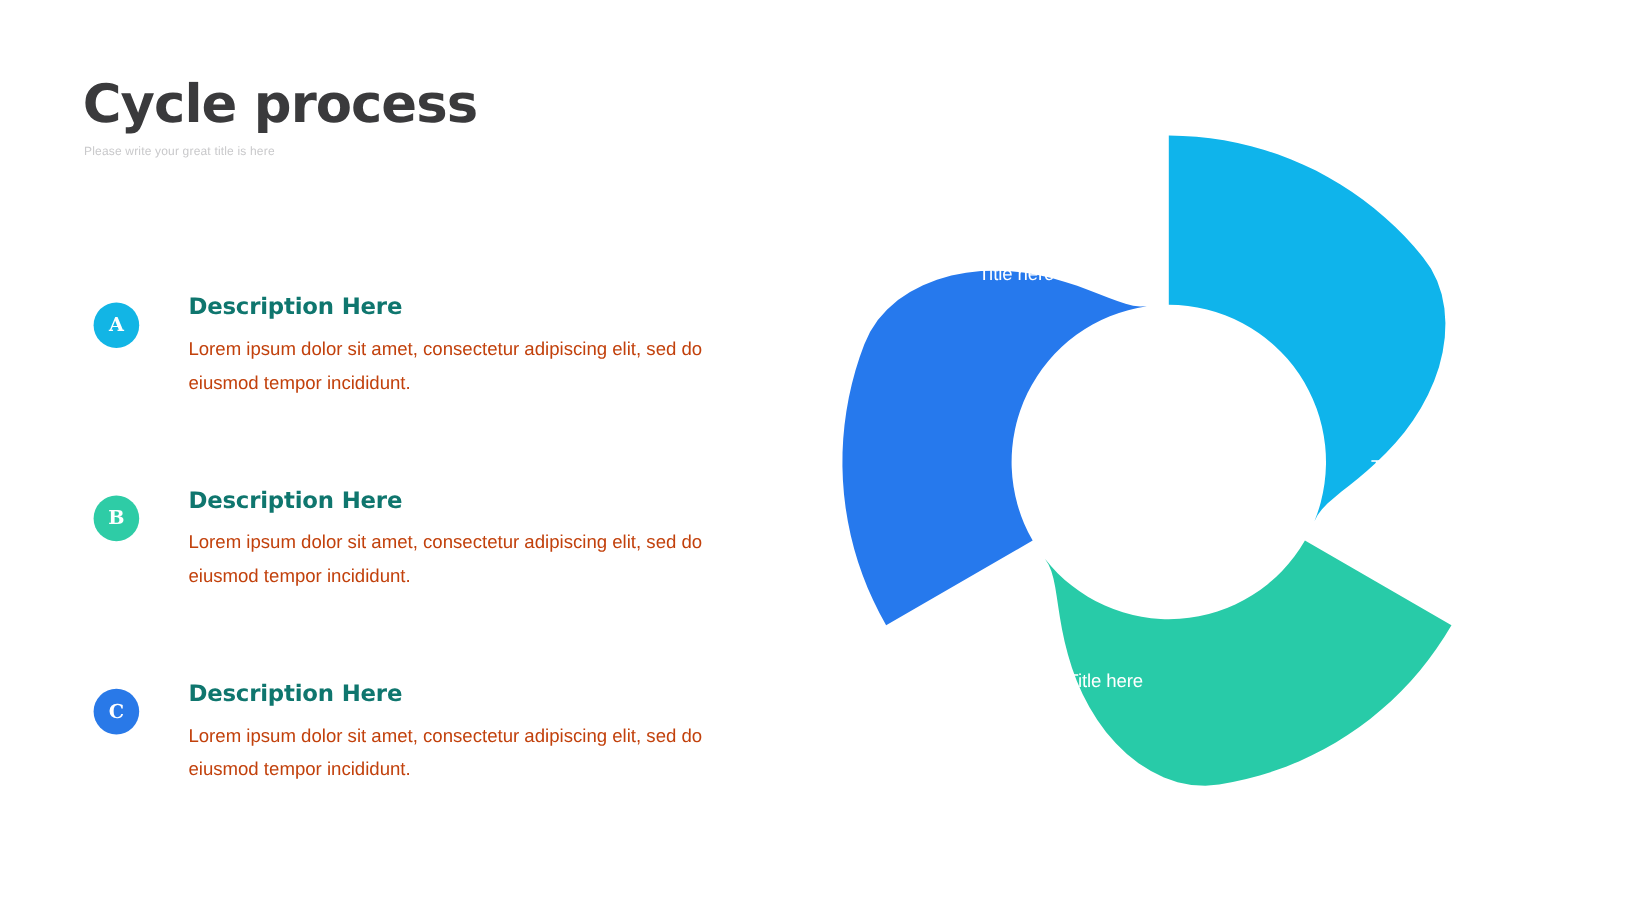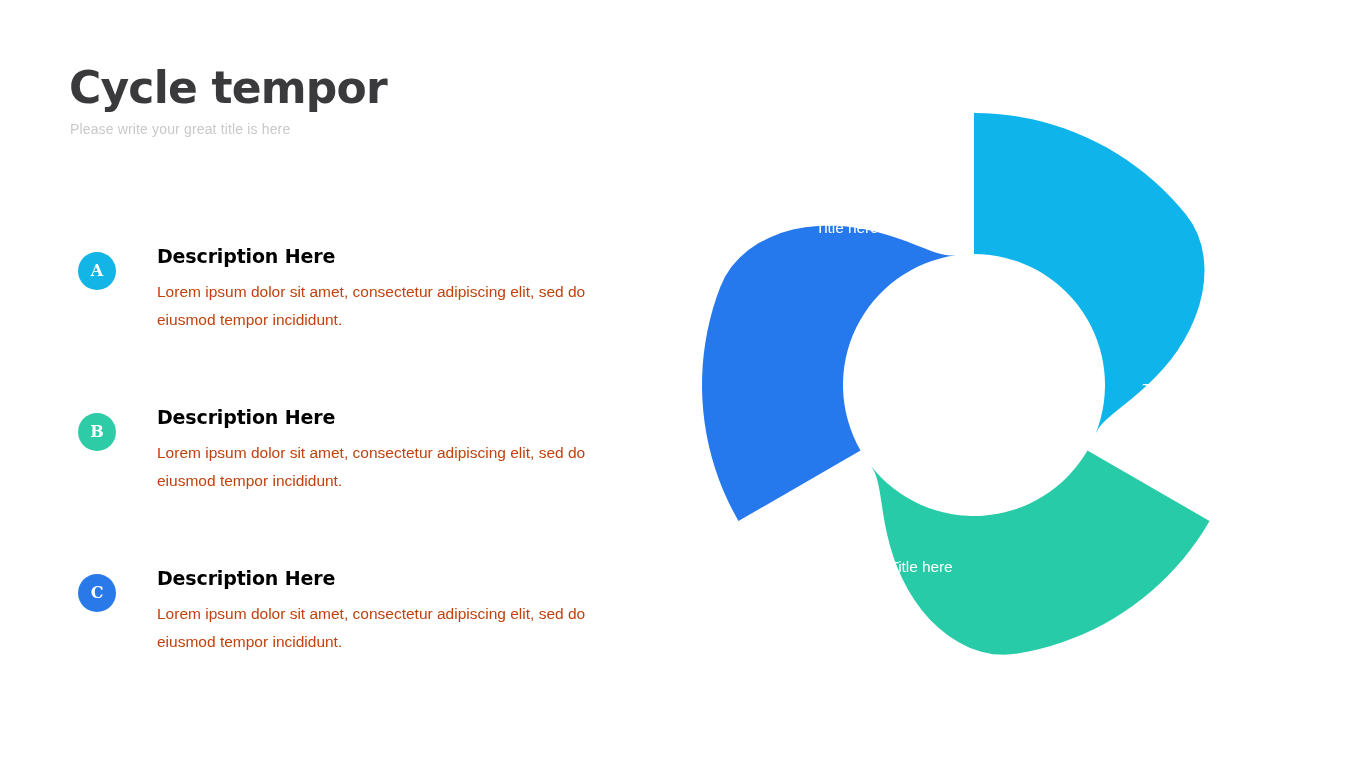--- a/index.html
+++ b/index.html
@@ -116,7 +116,7 @@
 <body>
 
 <div id="slide-header">
-  <h1 id="page-title">Cycle tempor</h1>
+  <h1 id="page-title">Cycle process</h1>
   <div id="page-subtitle">Please write your great title is here</div>
 </div>
 

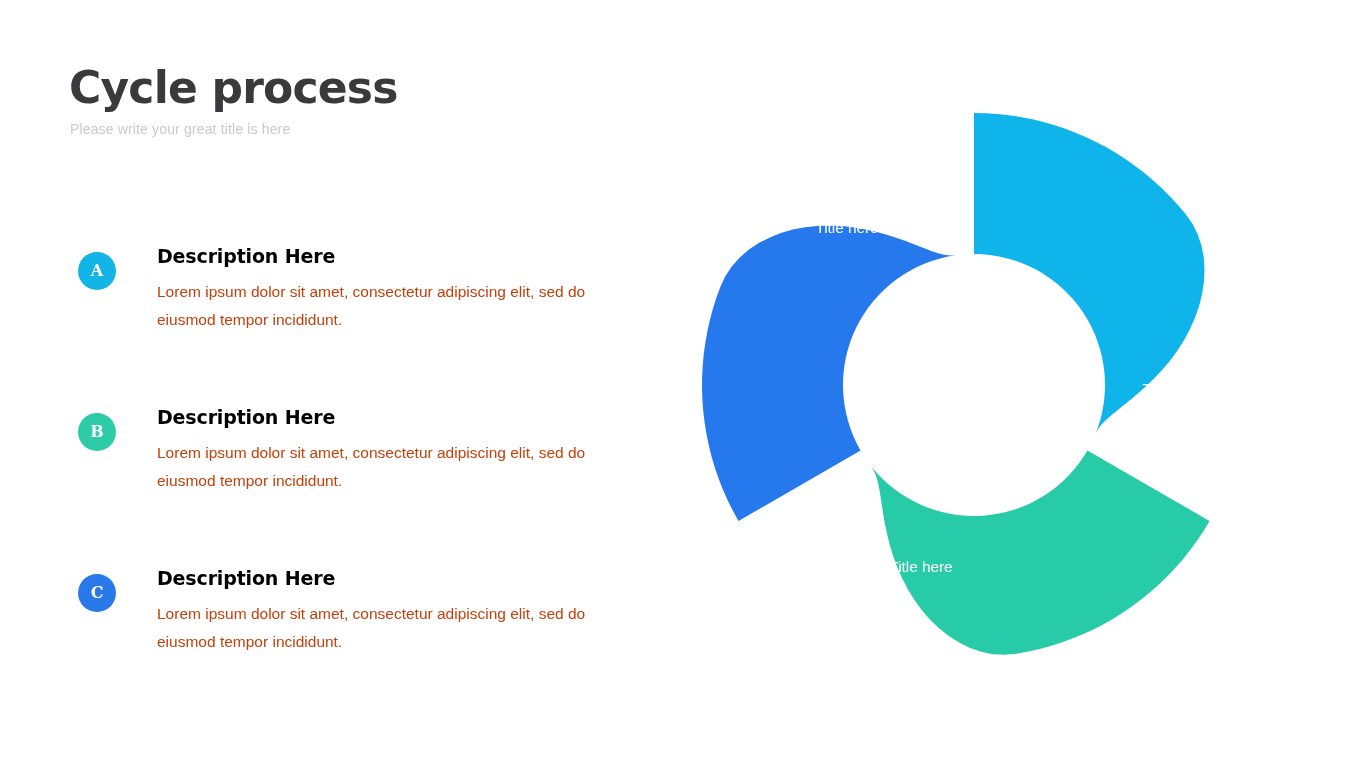--- a/index.html
+++ b/index.html
@@ -36,7 +36,7 @@
   #page-subtitle {
     margin: 10px 0 0 1px;
     font-family: "Liberation Sans", sans-serif;
-    font-size: 14px;
+    font-size: 10px;
     font-weight: 400;
     color: #c9c9cb;
     letter-spacing: 0.15px;

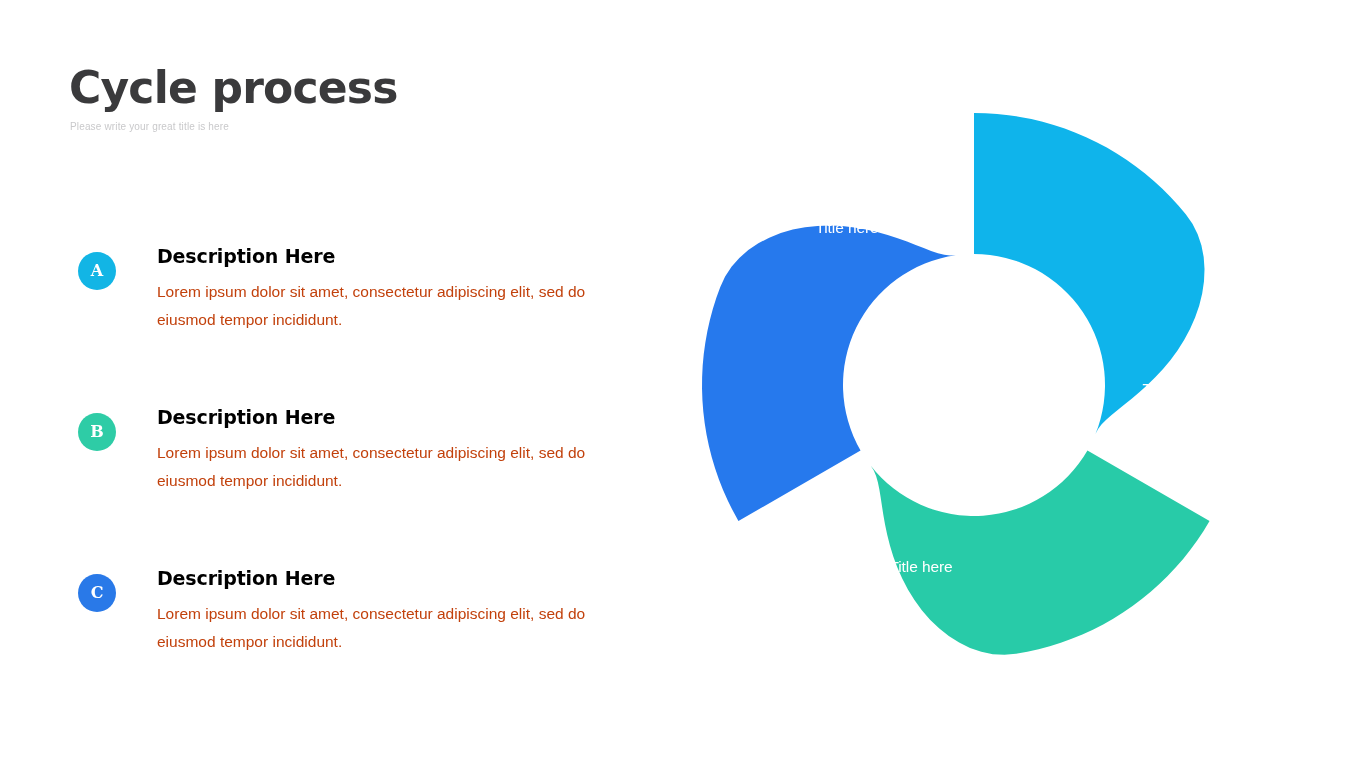--- a/index.html
+++ b/index.html
@@ -77,7 +77,7 @@
     font-family: "DejaVu Sans", sans-serif;
     font-size: 19px;
     font-weight: 700;
-    color: #000000;
+    color: #0f766e;
     letter-spacing: -0.15px;
     line-height: 1.25;
   }

